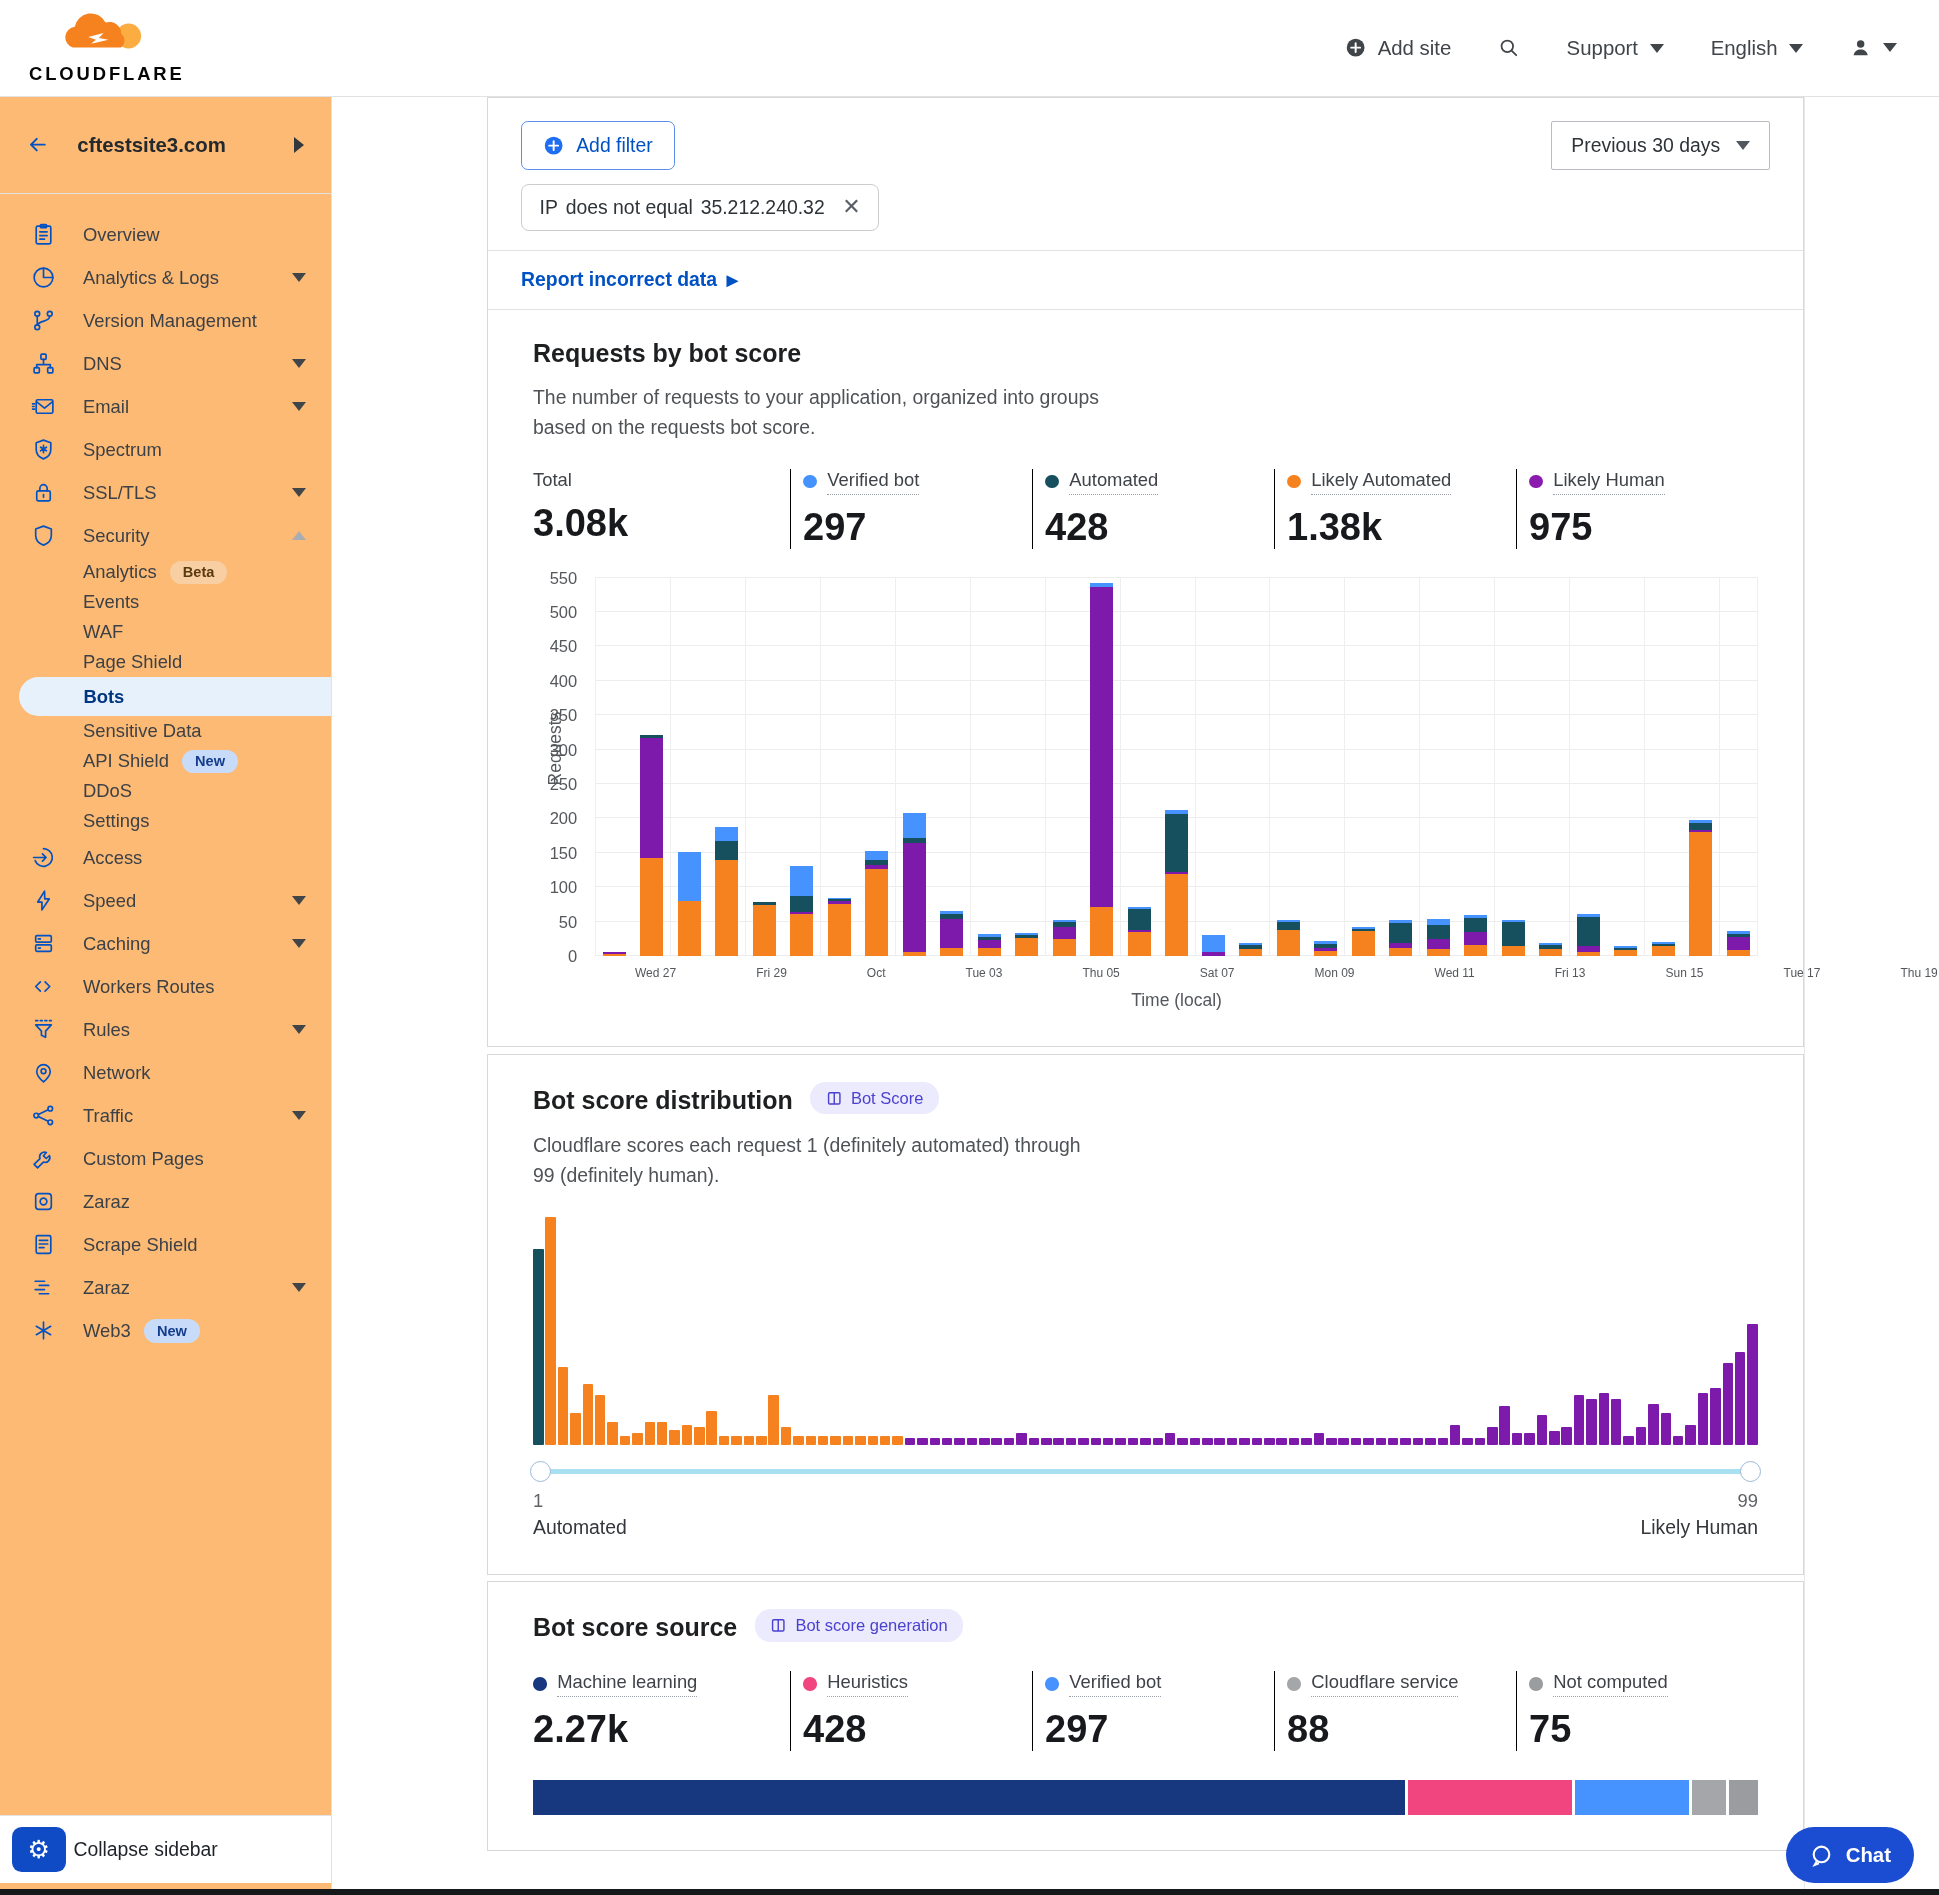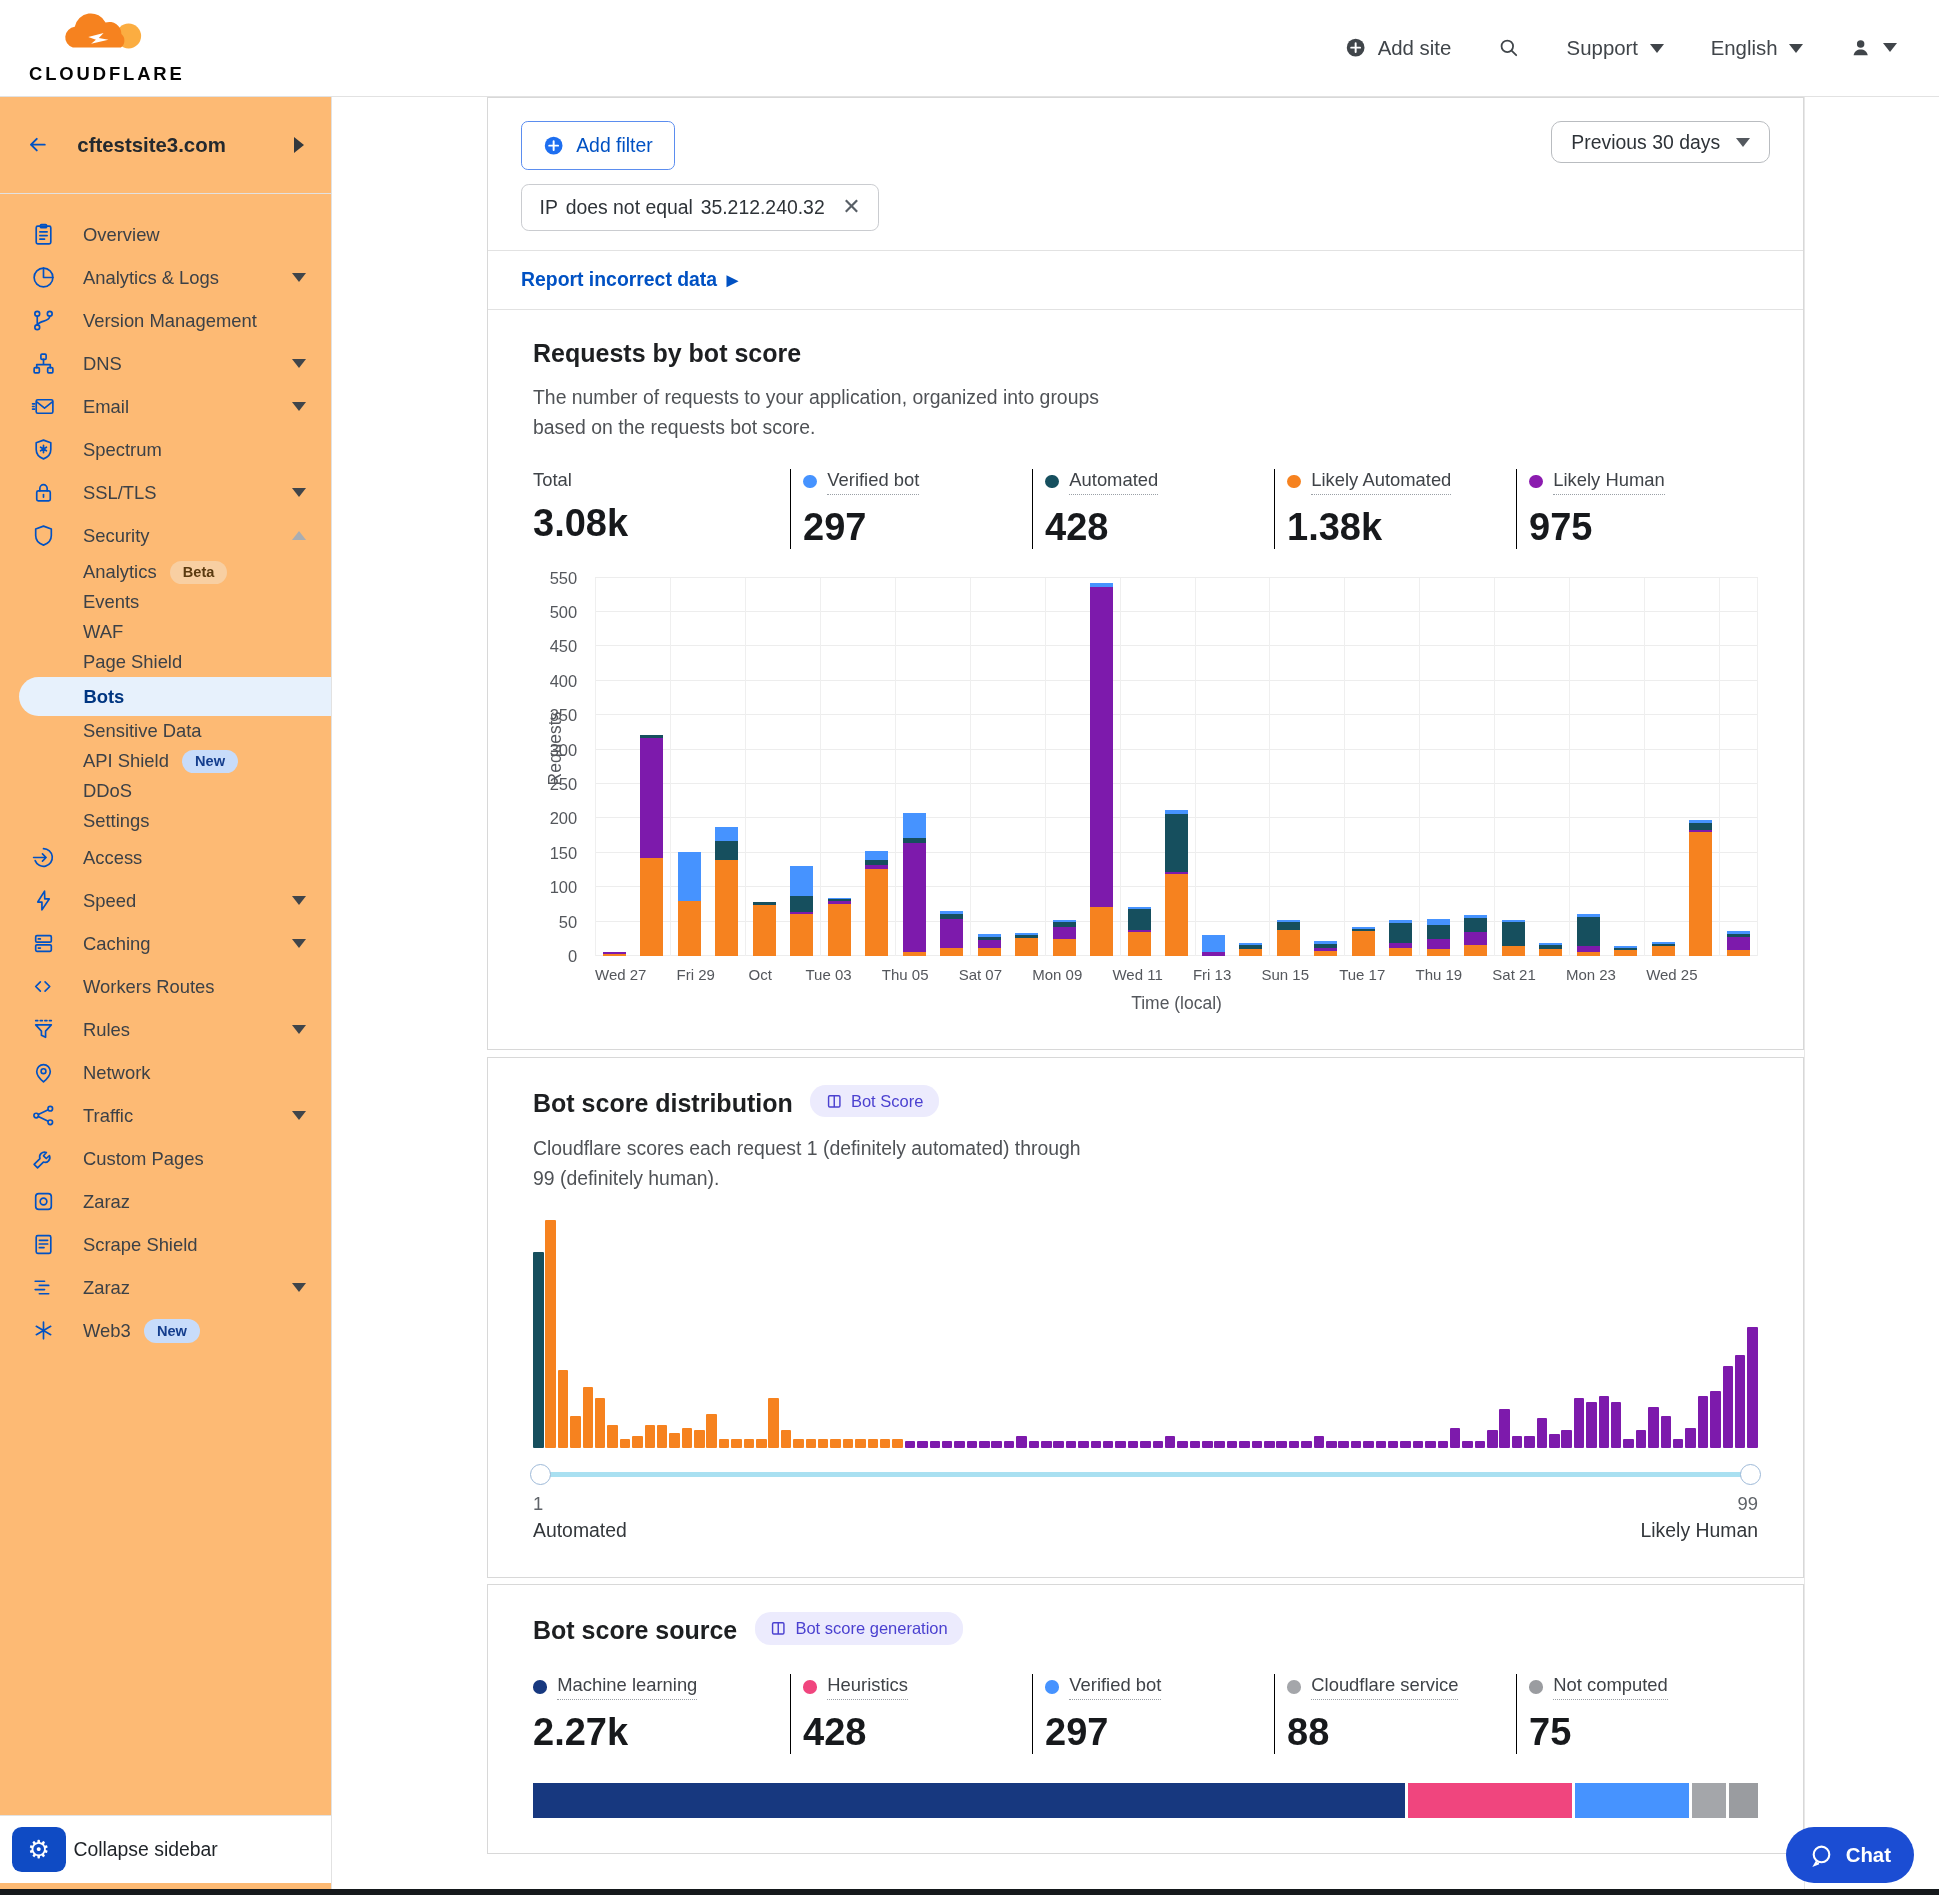--- a/index.html
+++ b/index.html
@@ -46,8 +46,8 @@
   .filter-top { display:flex; align-items:flex-start; justify-content:space-between; }
   .add-filter { display:inline-flex; align-items:center; gap:11.6px; height:49px; padding:0 21.3px; border:1.5px solid #5b8def;
                 border-radius:6.8px; color:#0051c3; font-size:19.4px; cursor:pointer; background:#fff; }
-  .date-select { display:inline-flex; align-items:center; gap:15.5px; height:42px; padding:0 19.4px; border:1.5px solid #b9bcc0;
-                 border-radius:10px; font-size:19.4px; color:#2e3338; cursor:pointer; background:#fff; }
+  .date-select { display:inline-flex; align-items:center; gap:15.5px; height:49px; padding:0 19.4px; border:1.5px solid #b9bcc0;
+                 border-radius:2px; font-size:19.4px; color:#2e3338; cursor:pointer; background:#fff; }
   .date-select .caret { border-top-color:#53585e; }
   .chip { display:inline-flex; align-items:center; gap:7.8px; margin-top:13.6px; height:47px; padding:0 17.5px;
           border:1.5px solid #caccd0; border-radius:7.8px; font-size:19.4px; color:#2e3338; background:#fff; }

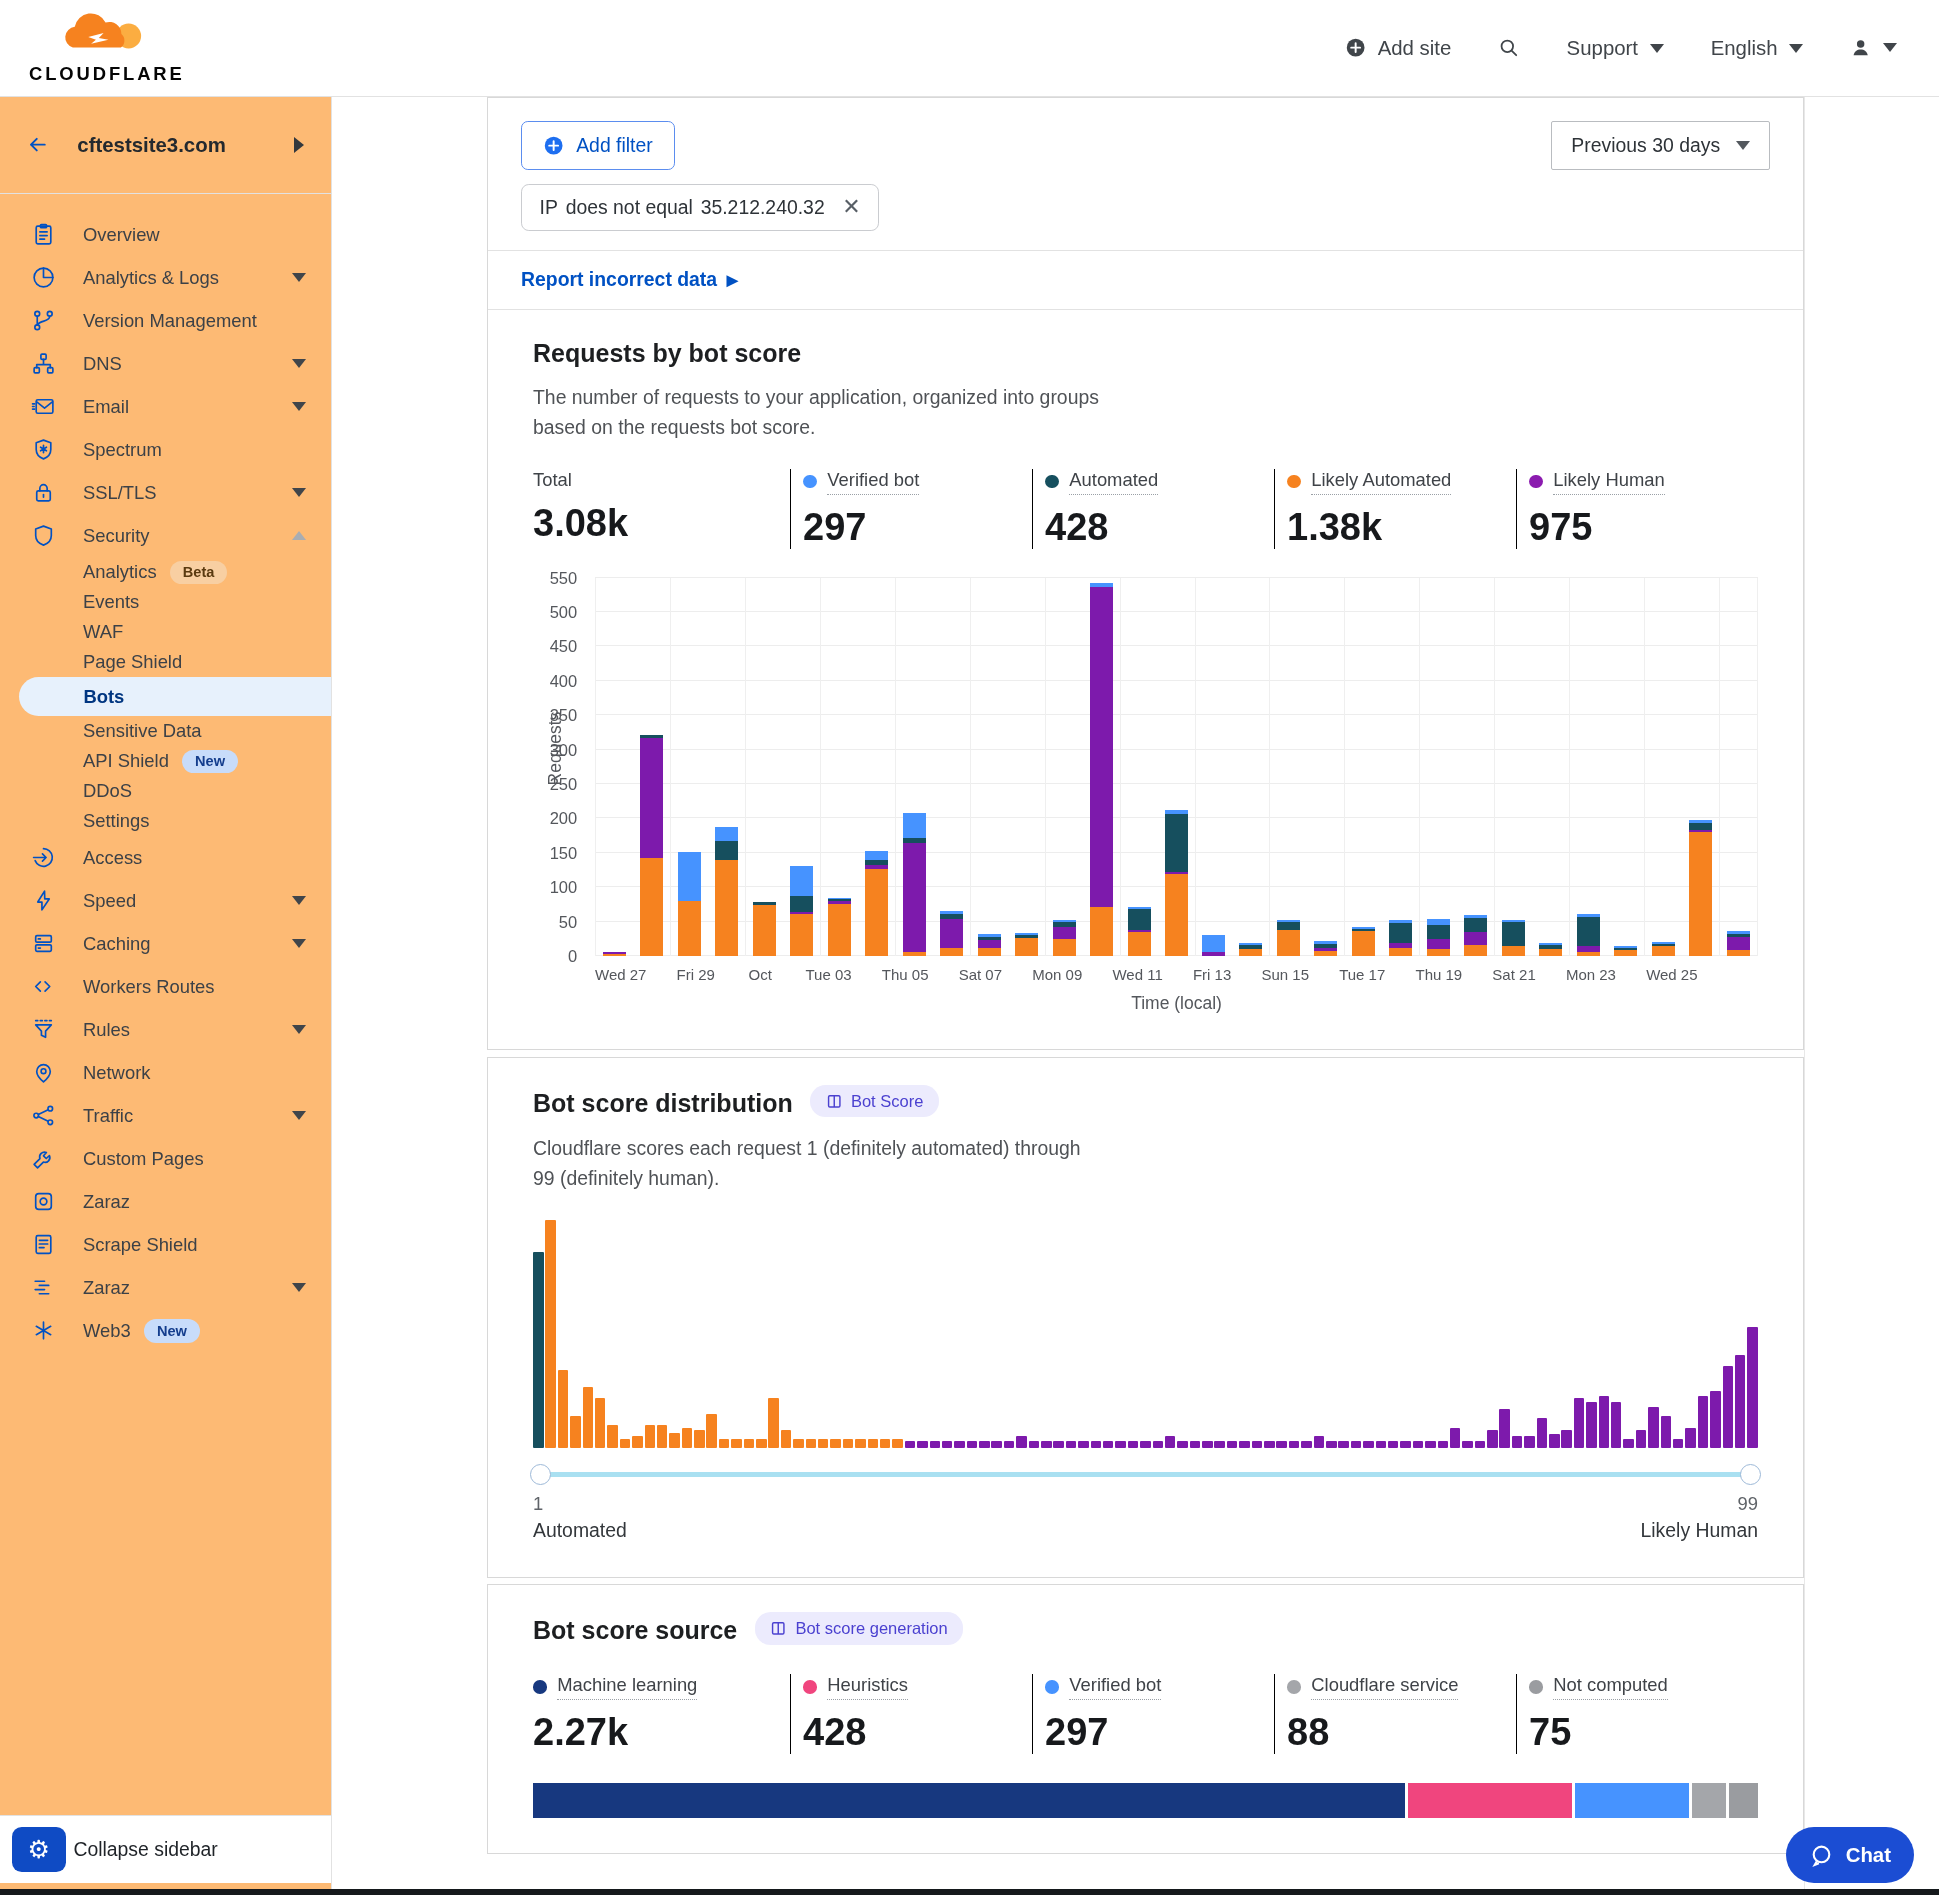--- a/index.html
+++ b/index.html
@@ -88,7 +88,7 @@
   .y-labels { position:absolute; left:0; top:0; width:50px; height:378px; }
   .ylab { position:absolute; right:5.8px; font-size:16.5px; color:#54575c; transform:translateY(50%); }
   .x-labels { display:flex; margin-top:9.7px; }
-  .xlab { flex:1; text-align:center; font-size:15px; color:#54575c; white-space:nowrap; }
+  .xlab { flex:1; text-align:left; font-size:12px; color:#54575c; white-space:nowrap;margin-left:40px; }
   .x-title { text-align:center; font-size:17.5px; color:#54575c; margin-top:10px; }
 
   

